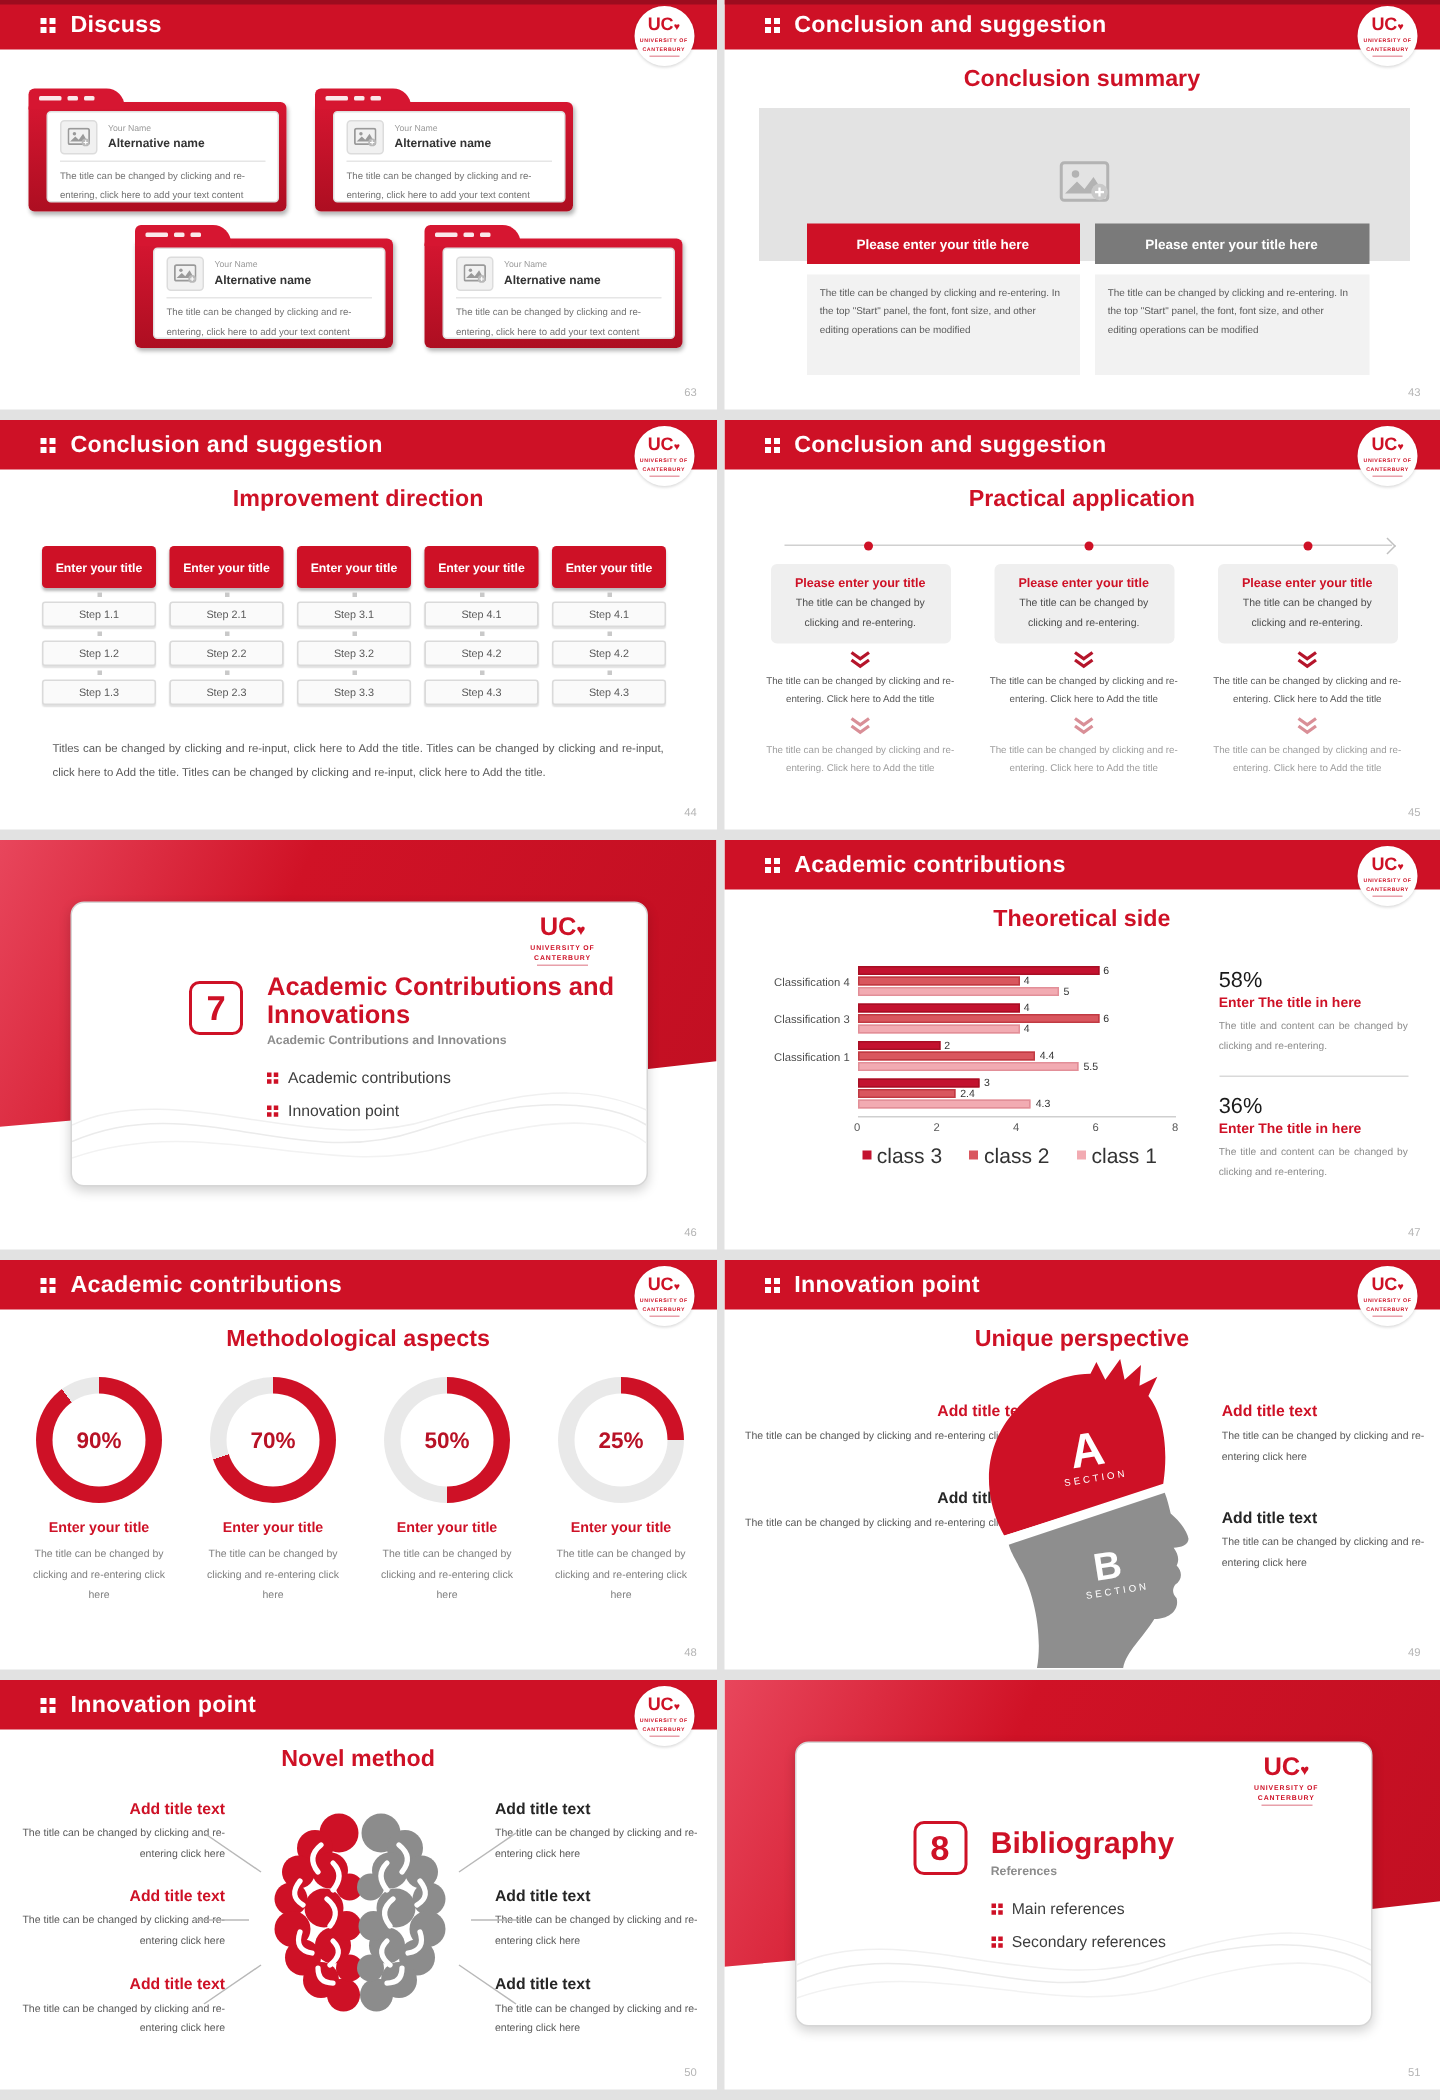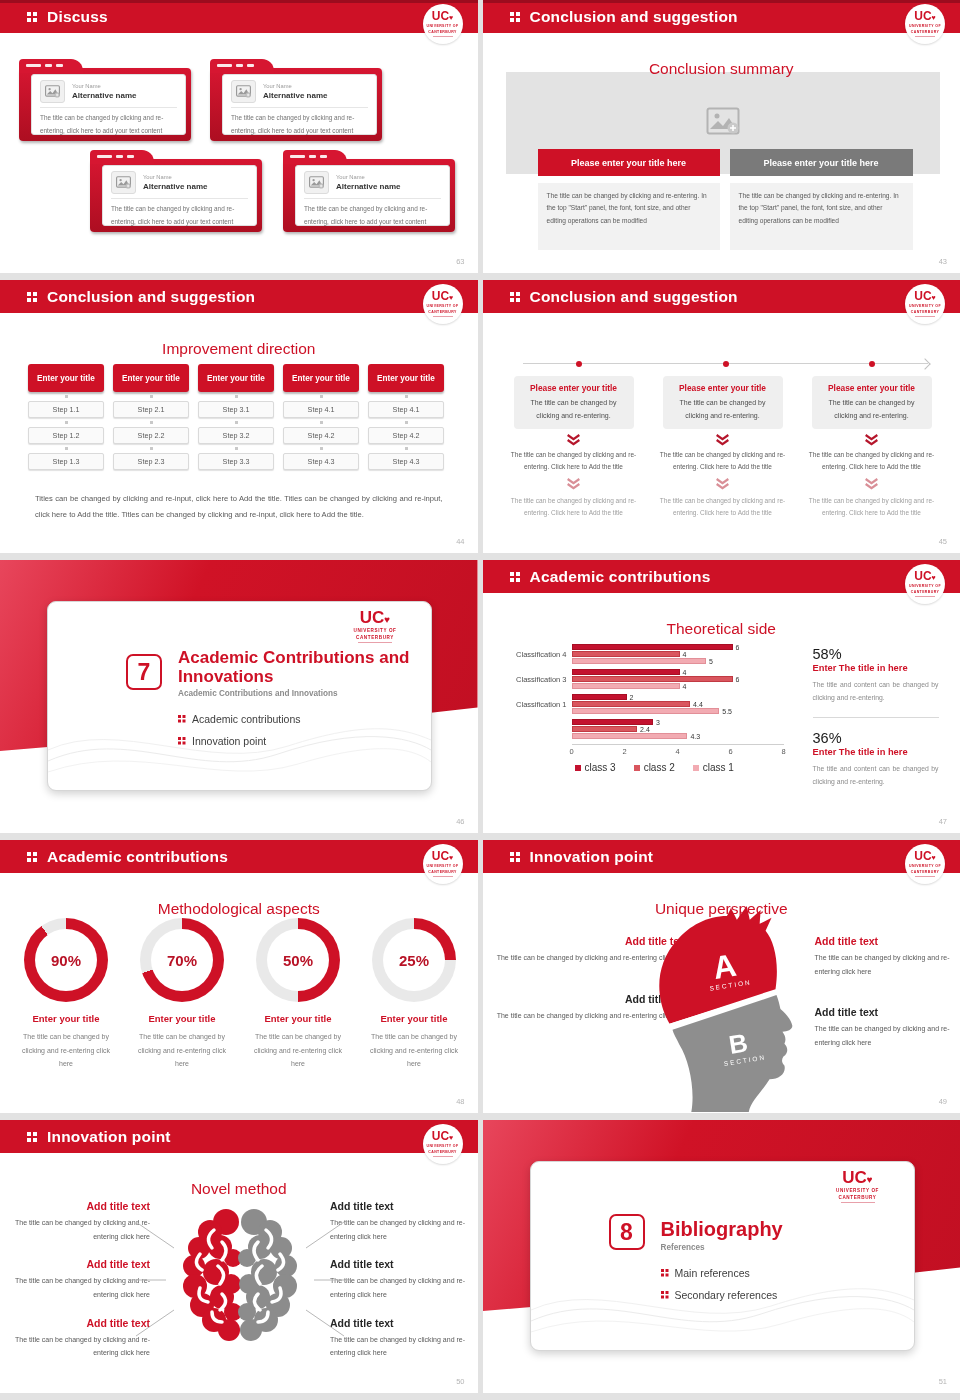--- a/index.html
+++ b/index.html
@@ -20,7 +20,7 @@
   .uclogo .lrule{width:20px;height:1px;background:#e8a0aa;margin:1.5px auto 1px;}
   .uclogo .ltag{font-size:2.5px;color:#d98a93;line-height:3px;}
   .pageno{position:absolute;right:13px;bottom:7px;font-size:7.5px;color:#b5b5b5;z-index:6;}
-  .stitle{position:absolute;top:44px;left:0;right:0;text-align:center;font-size:15.5px;font-weight:normal;color:#ce1126;margin:16px;z-index:2;}
+  .stitle{position:absolute;top:44px;left:0;right:0;text-align:center;font-size:15.5px;font-weight:bold;color:#ce1126;margin:0;z-index:2;}
 
   
   #discuss-cards{position:absolute;inset:0;}

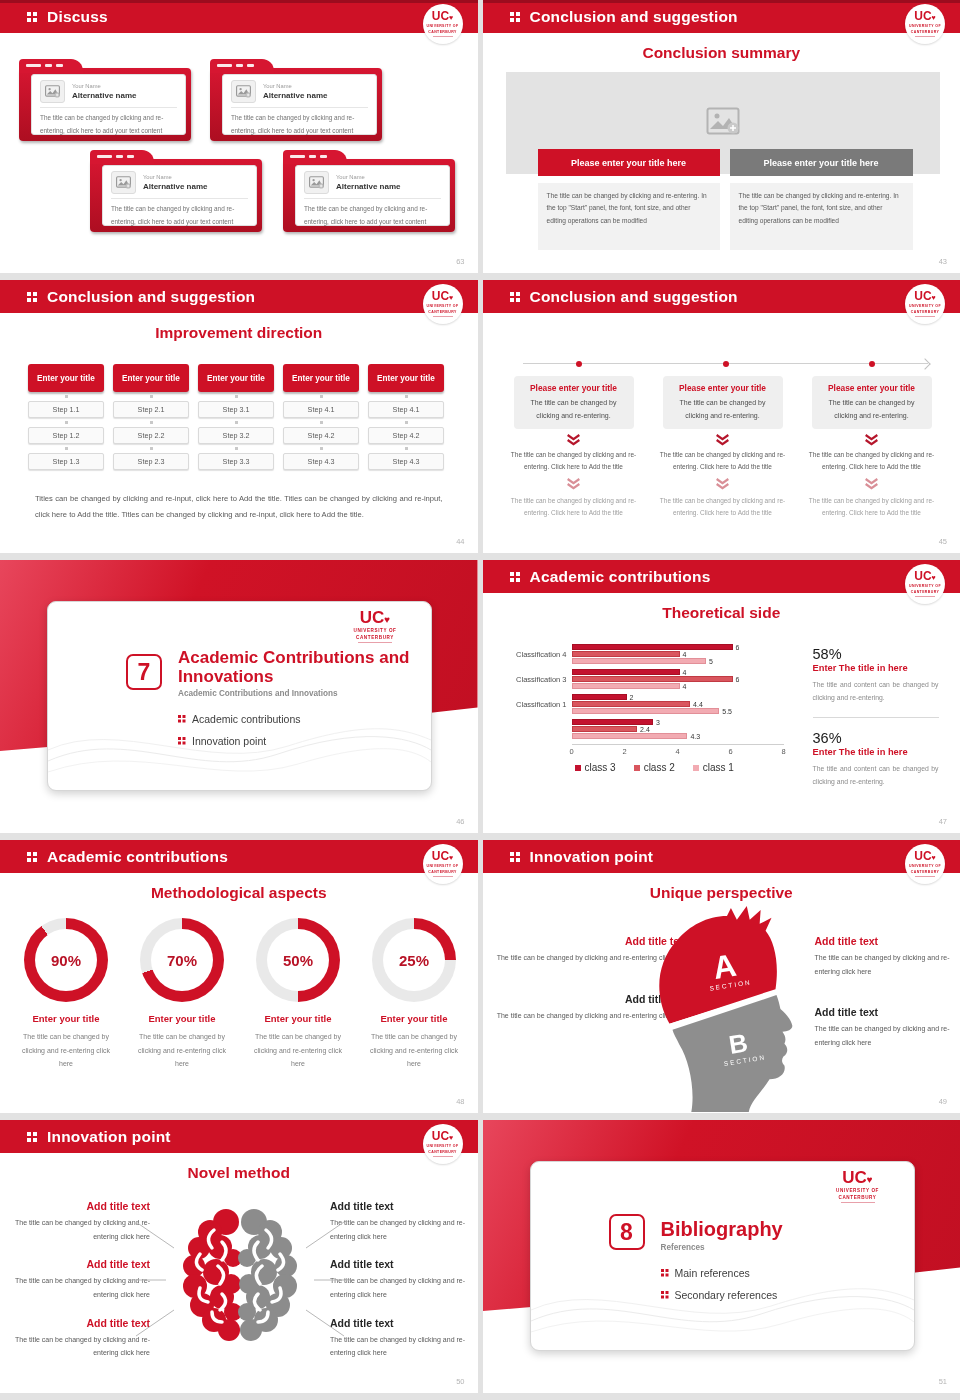--- a/index.html
+++ b/index.html
@@ -367,6 +367,7 @@
         <div class="lrule"></div>
         <div class="ltag"></div>
       </div>
+    <h3 class="stitle">Practical application</h3>
     <div id="timeline">
       <span class="tdot" style="left:53px"></span>
       <span class="tdot" style="left:200px"></span>

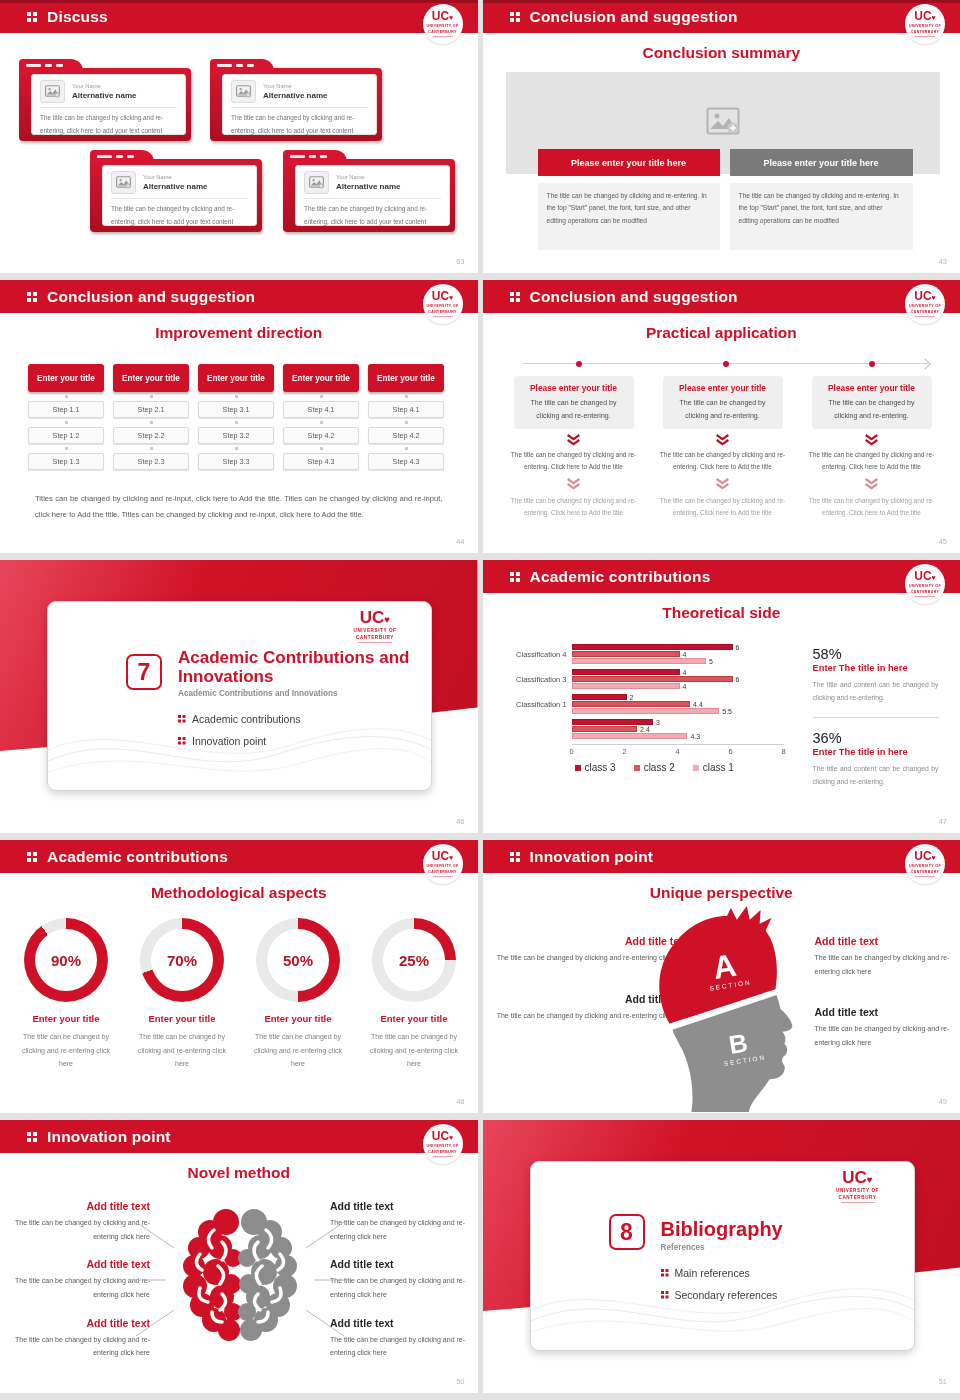--- a/index.html
+++ b/index.html
@@ -103,7 +103,7 @@
   #chart-xaxis{margin-left:71px;width:212px;border-top:1px solid #cfcfcf;position:relative;height:12px;}
   .ctick{position:absolute;top:2px;transform:translateX(-50%);font-size:7.5px;color:#595959;}
   #chart-legend{margin-left:74px;margin-top:5px;display:flex;gap:18px;align-items:center;}
-  .litem{font-size:10px;color:#333;display:flex;align-items:center;}
+  .litem{font-size:14px;color:#333;display:flex;align-items:center;}
   .lsw{width:6px;height:6px;display:inline-block;margin-right:4px;}
   #stats{position:absolute;left:330px;top:86px;width:126px;}
   .statval{font-size:14.5px;font-weight:normal;color:#1a1a1a;}

